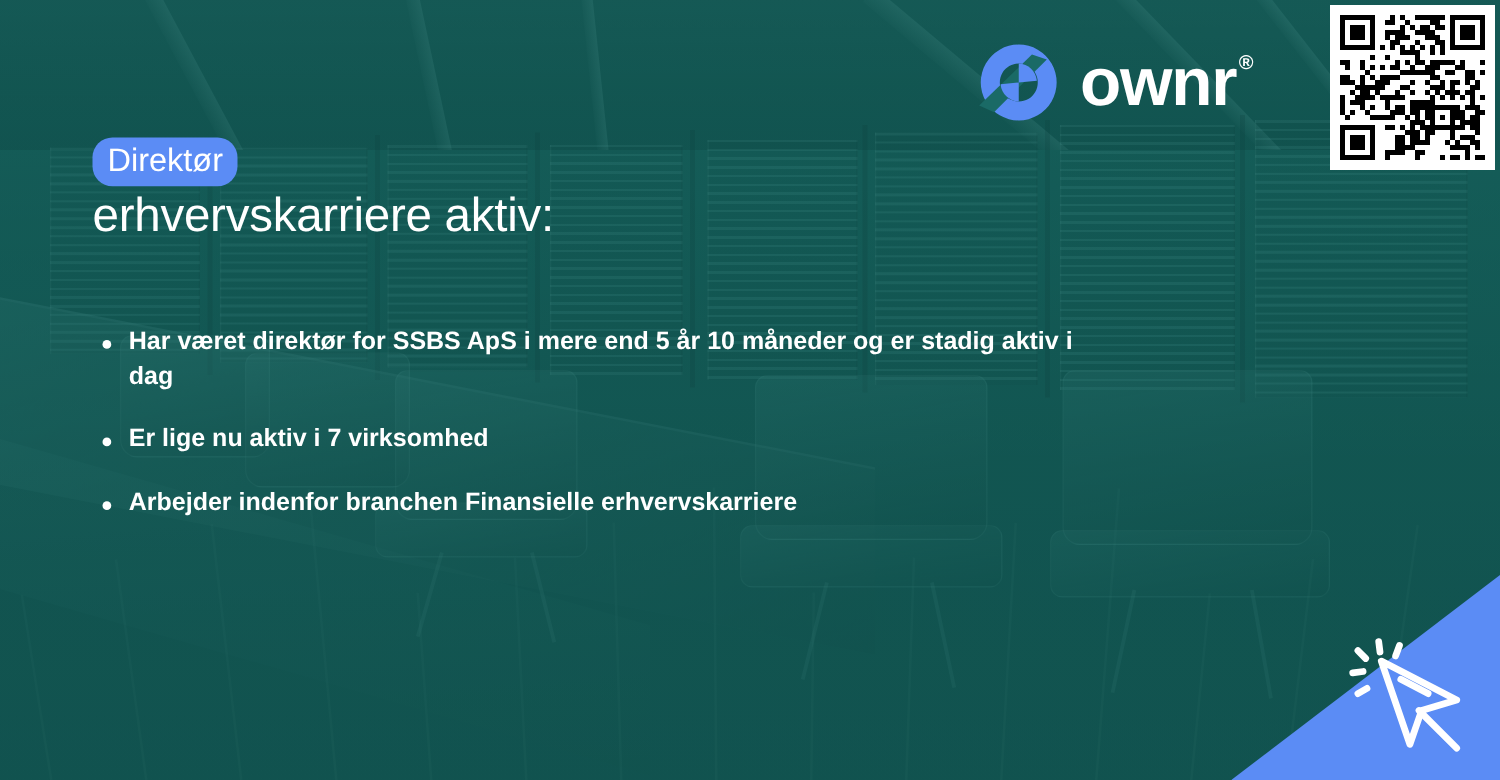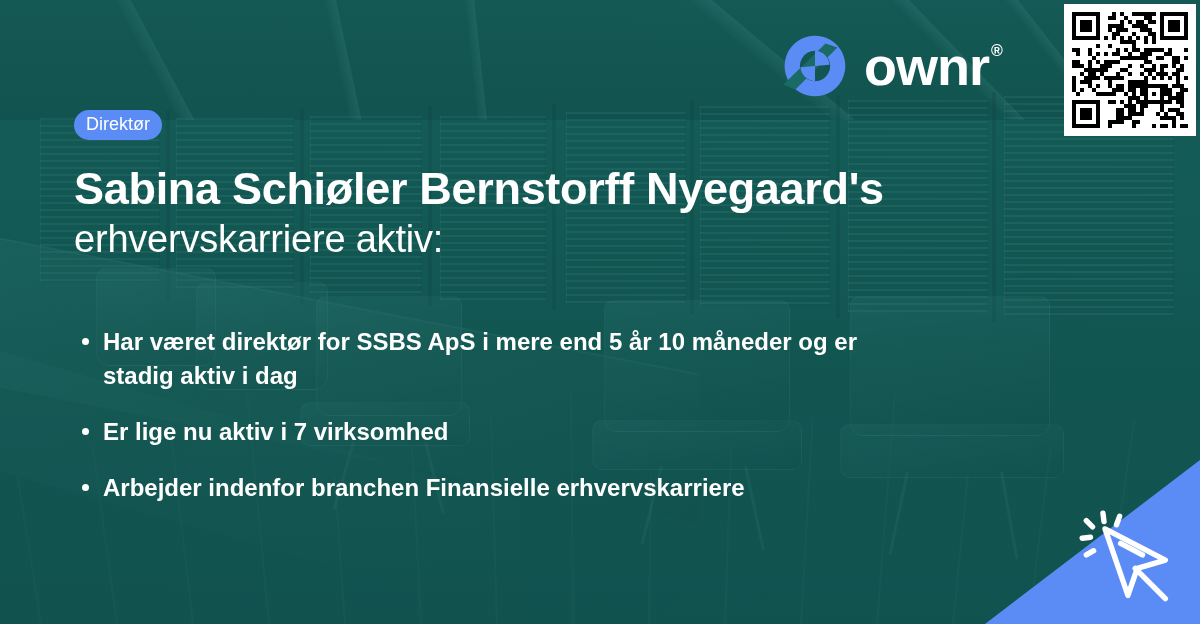--- a/index.html
+++ b/index.html
@@ -204,7 +204,7 @@
     display: inline-block;
     background: #5b8cf5;
     color: #ffffff;
-    font-size: 18px;
+    font-size: 26px;
     font-weight: 400;
     padding: 4px 12px 6px;
     border-radius: 16px;

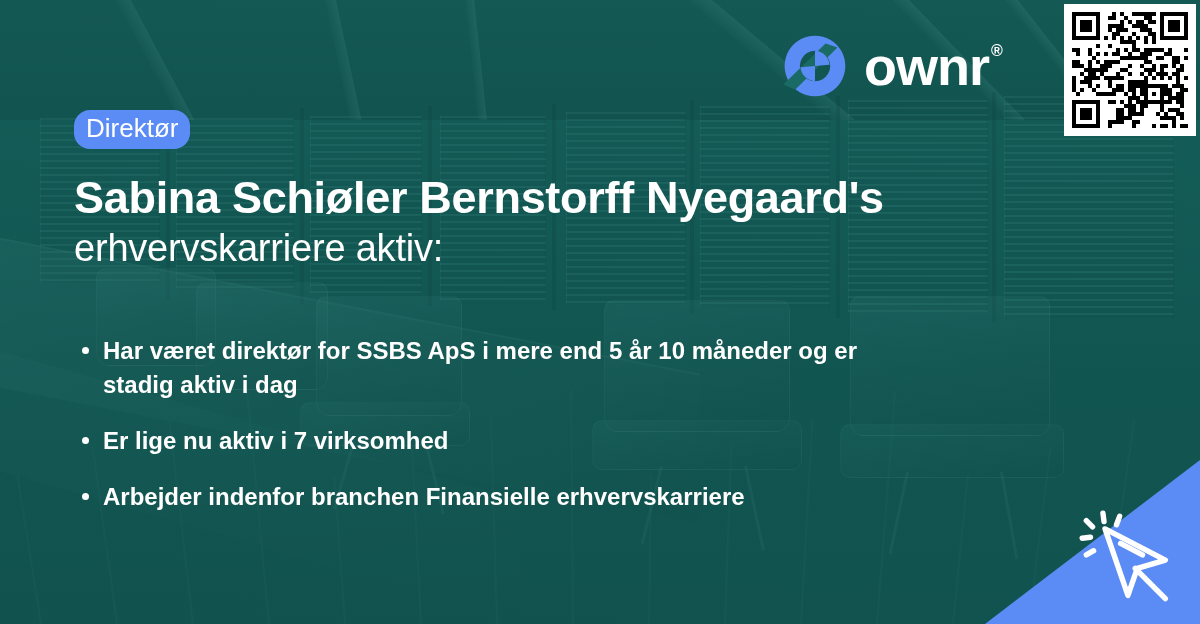--- a/index.html
+++ b/index.html
@@ -746,7 +746,6 @@
 
     <div class="badge">Direktør</div>
 
-    <h1 class="headline">Sabina Schiøler Bernstorff Nyegaard's</h1>
     <h2 class="subhead">erhvervskarriere aktiv:</h2>
 
     <ul class="facts">

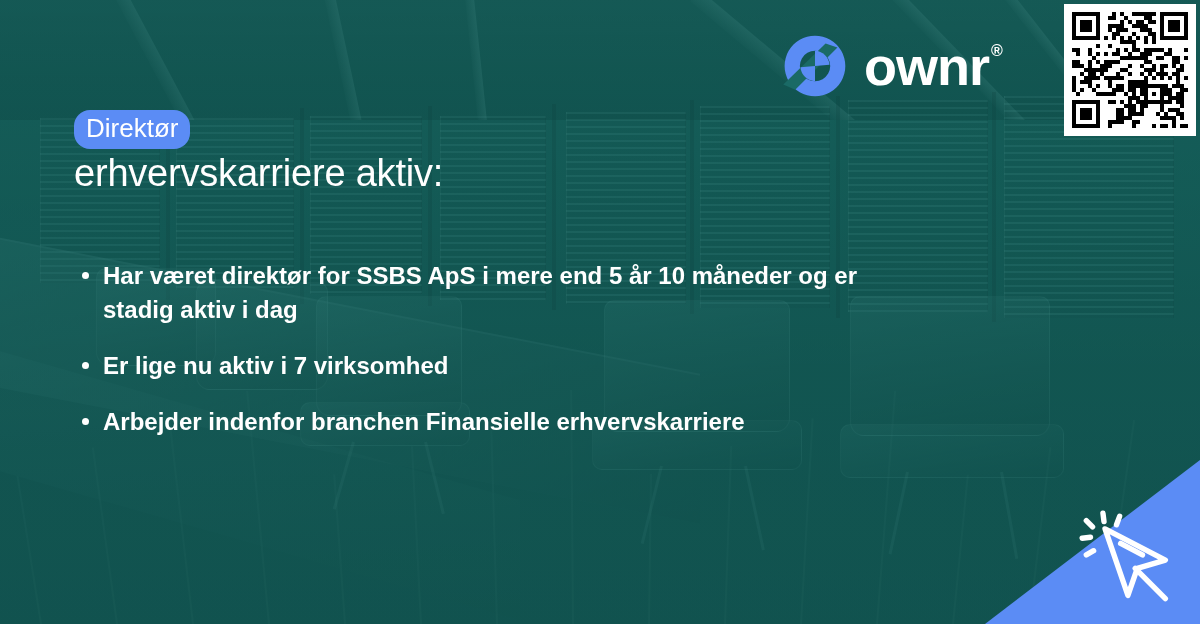--- a/index.html
+++ b/index.html
@@ -236,7 +236,7 @@
   .fact {
     position: relative;
     color: #ffffff;
-    font-size: 24px;
+    font-size: 20px;
     font-weight: 700;
     line-height: 1.42;
     padding-left: 29px;

